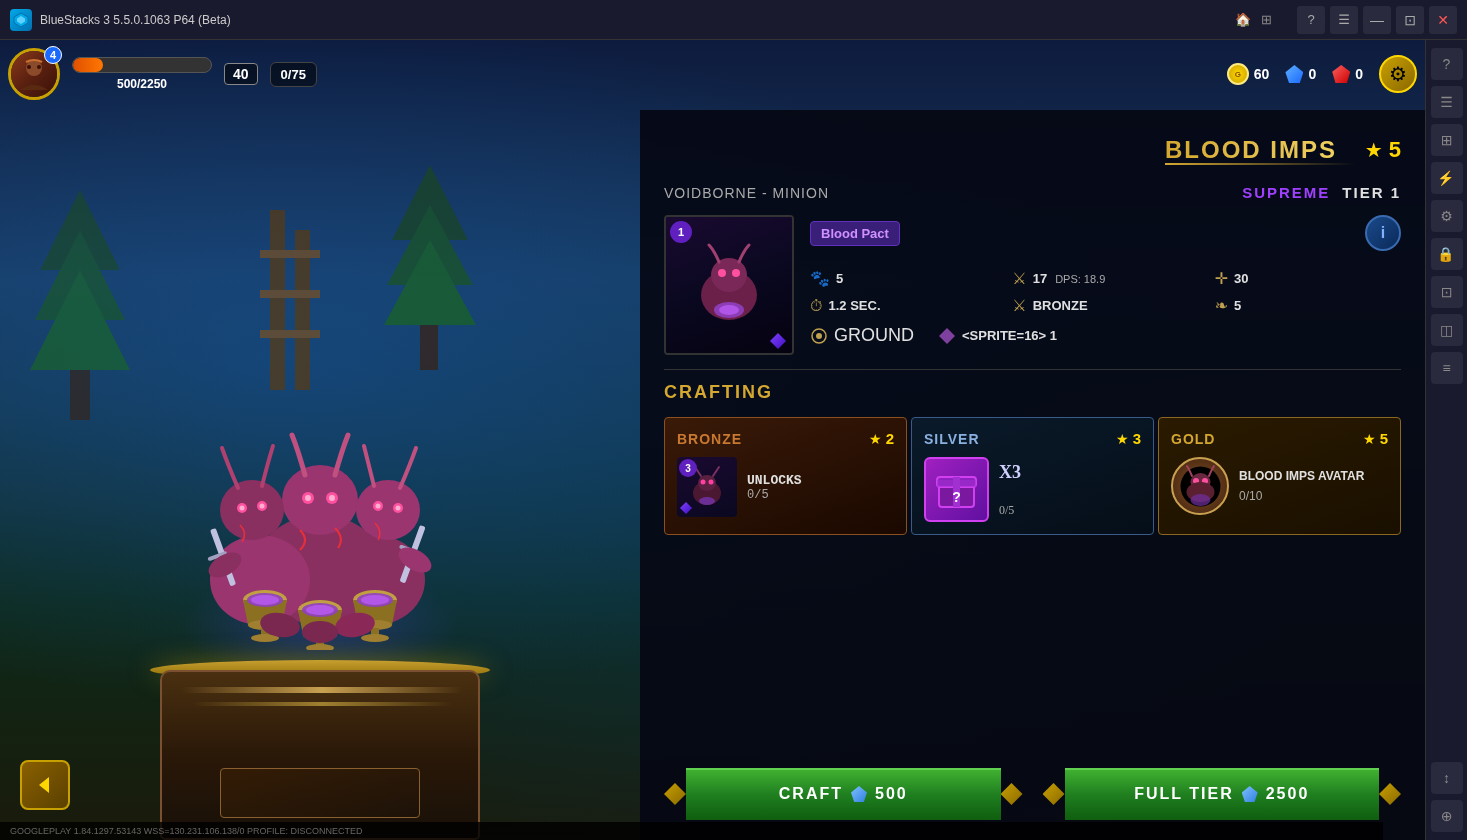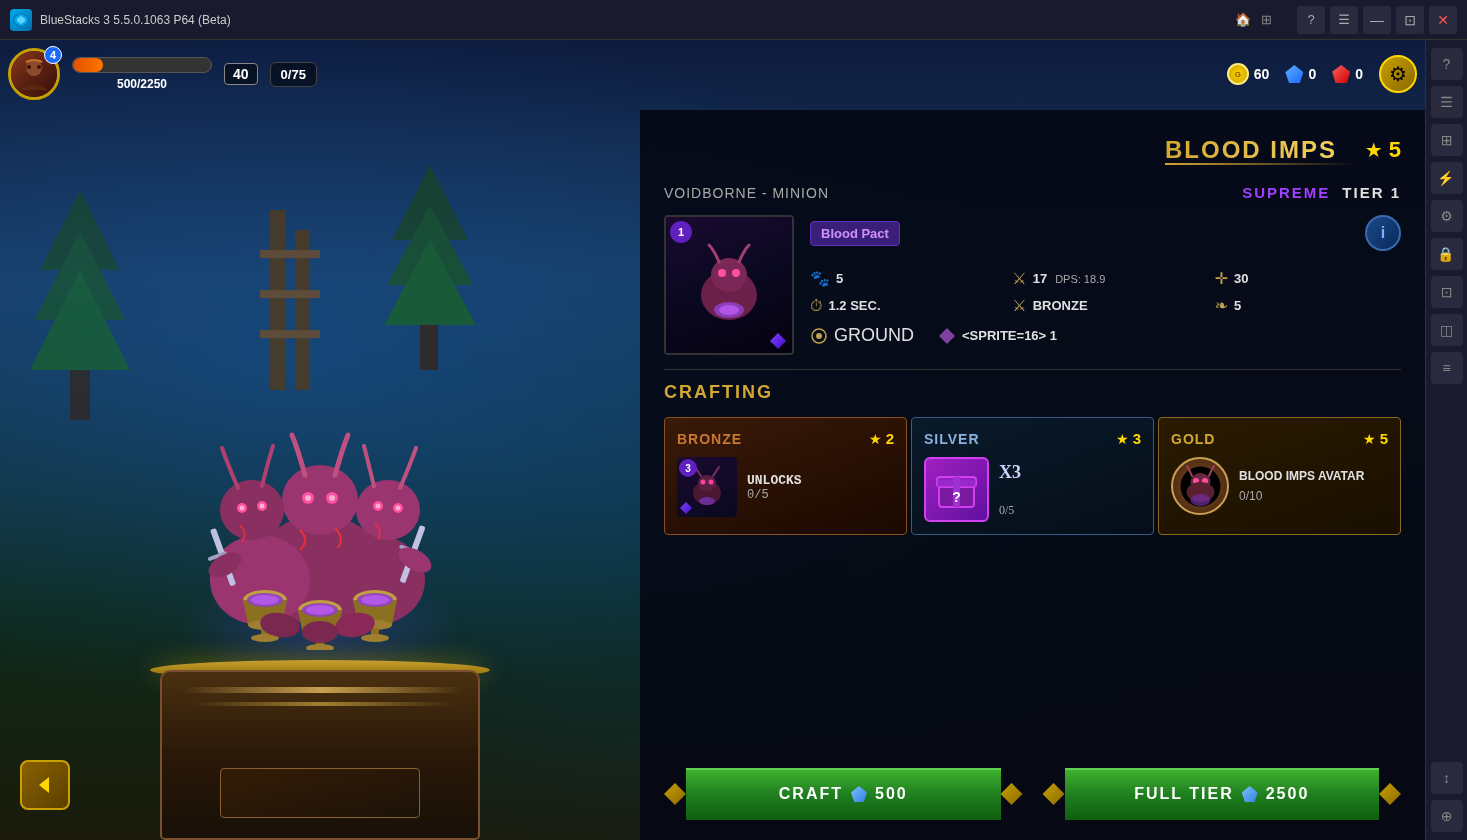--- a/index.html
+++ b/index.html
@@ -1063,6 +1063,9 @@
     </div>
   </div>
 
+  <div class="statusbar">
+    <span class="statusbar-text">GOOGLEPLAY 1.84.1297.53143   WSS=130.231.106.138/0  PROFILE: DISCONNECTED</span>
+  </div>
 
 </div>
 

